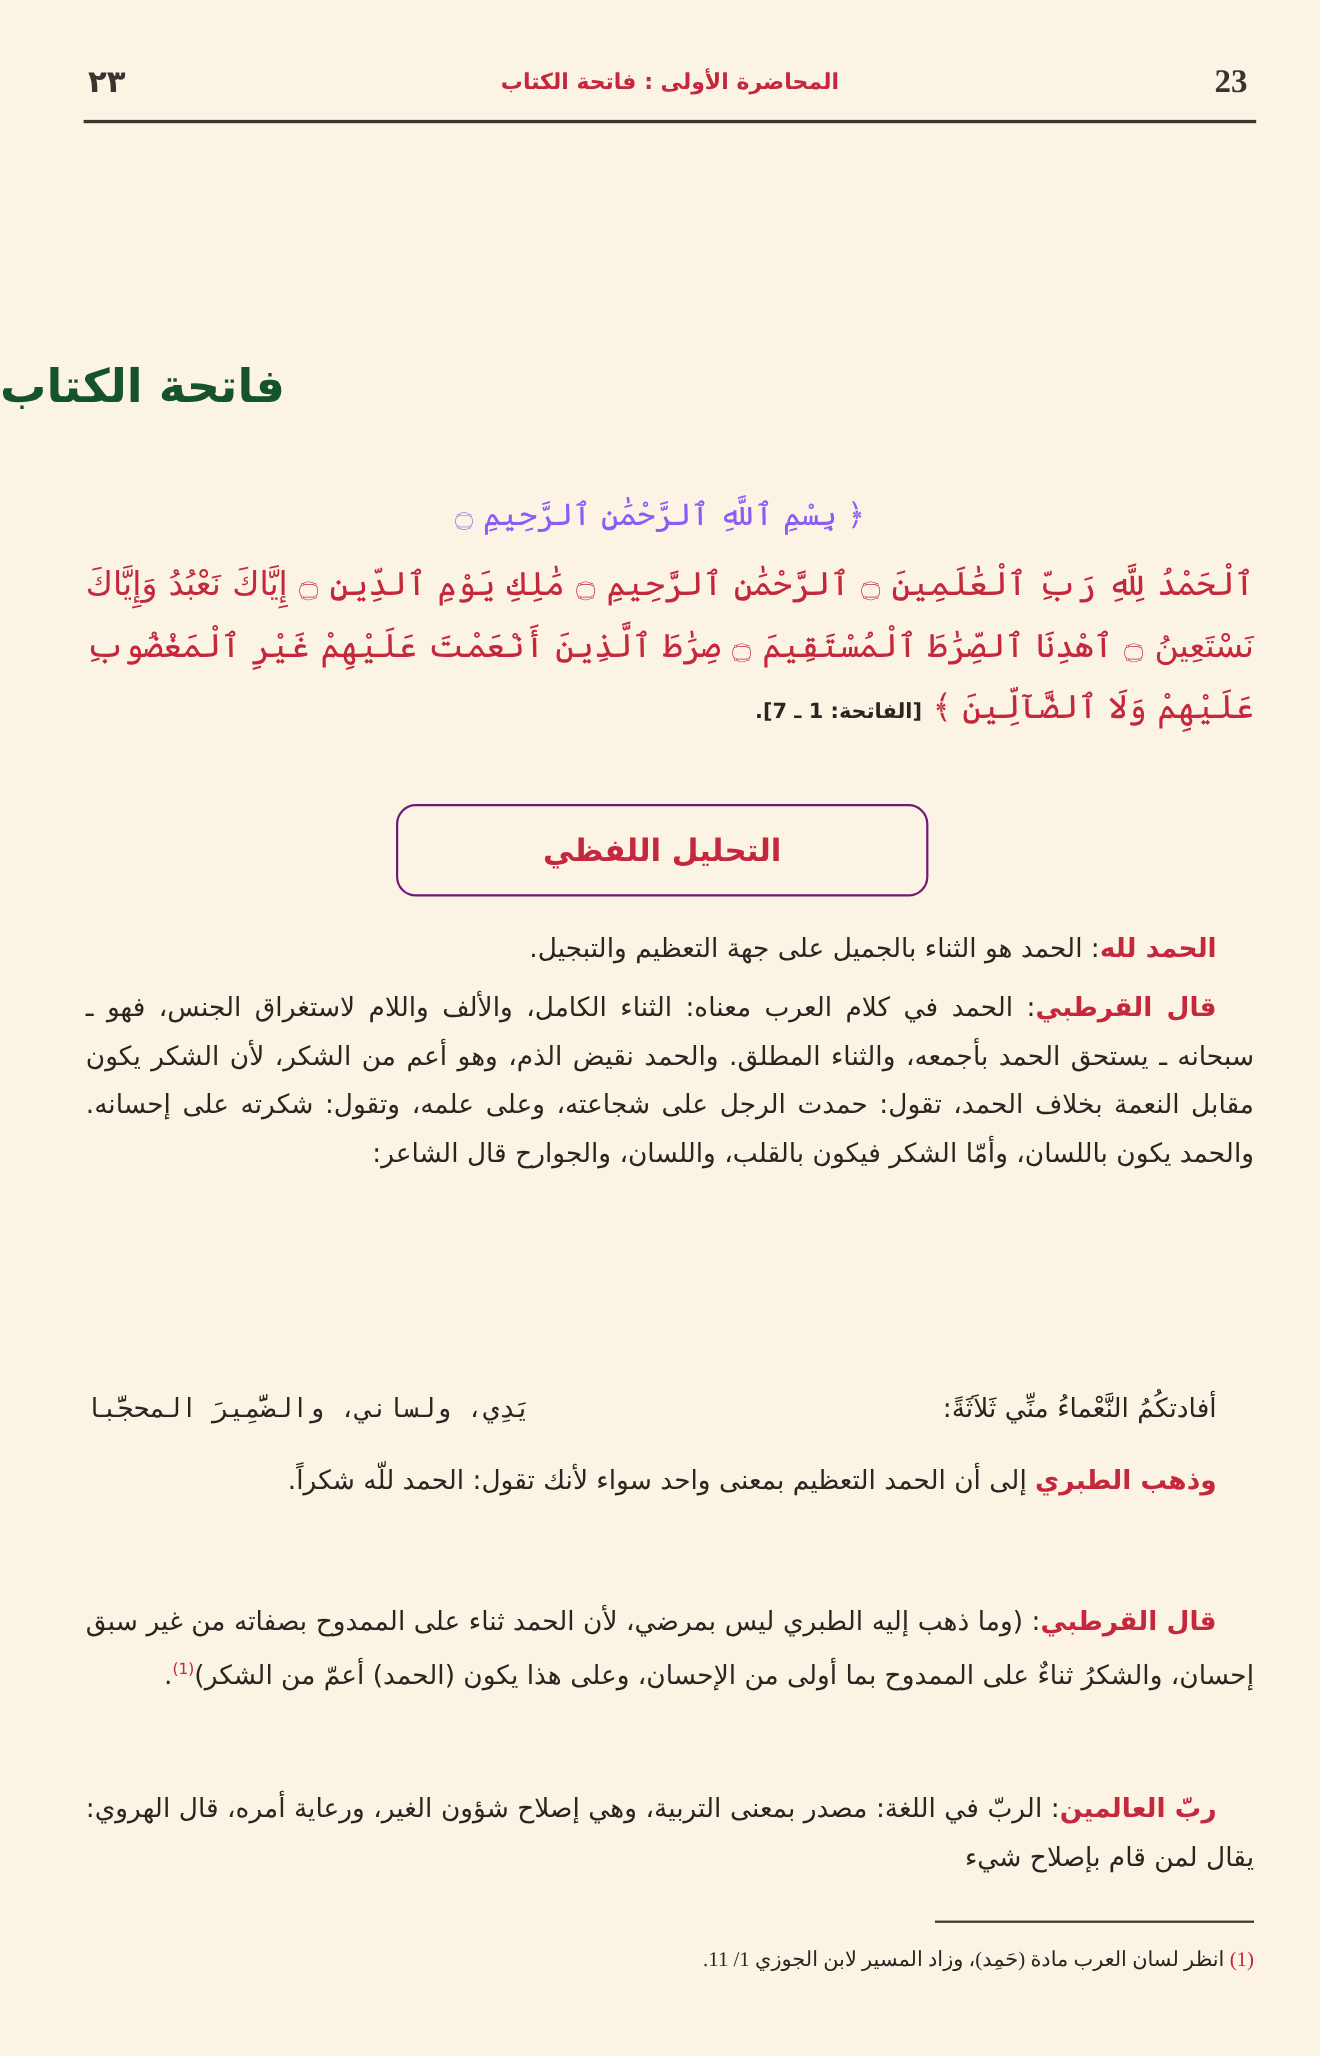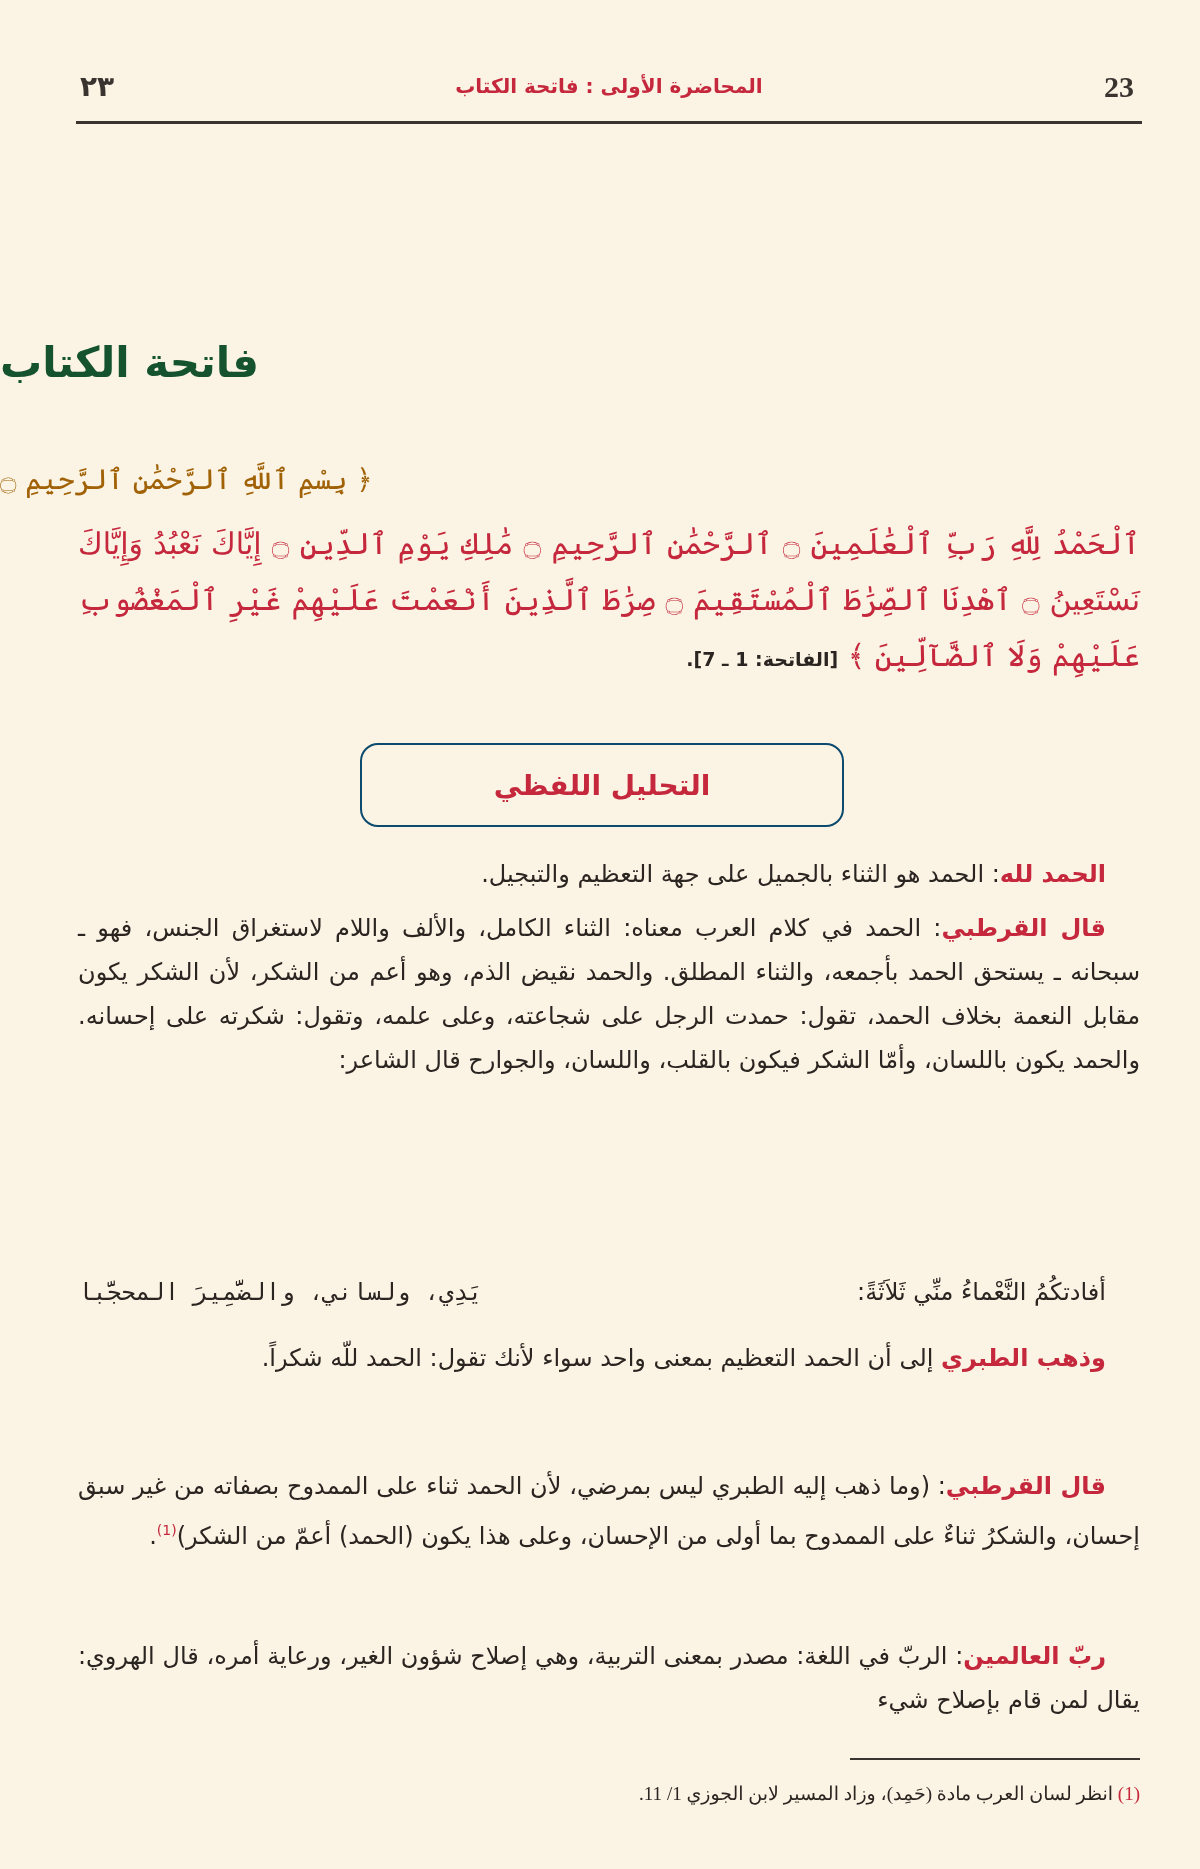--- a/index.html
+++ b/index.html
@@ -11,7 +11,7 @@
     position: relative;
     overflow: hidden;
   }
-  .page { position: absolute; left: 0; top: 16px; width: 1200px; height: 1753px; }
+  .page { position: absolute; left: 0; top: 4px; width: 1200px; height: 1753px; }
   .header {
     position: absolute; left: 76px; top: 50px; width: 1066px; height: 50px;
   }

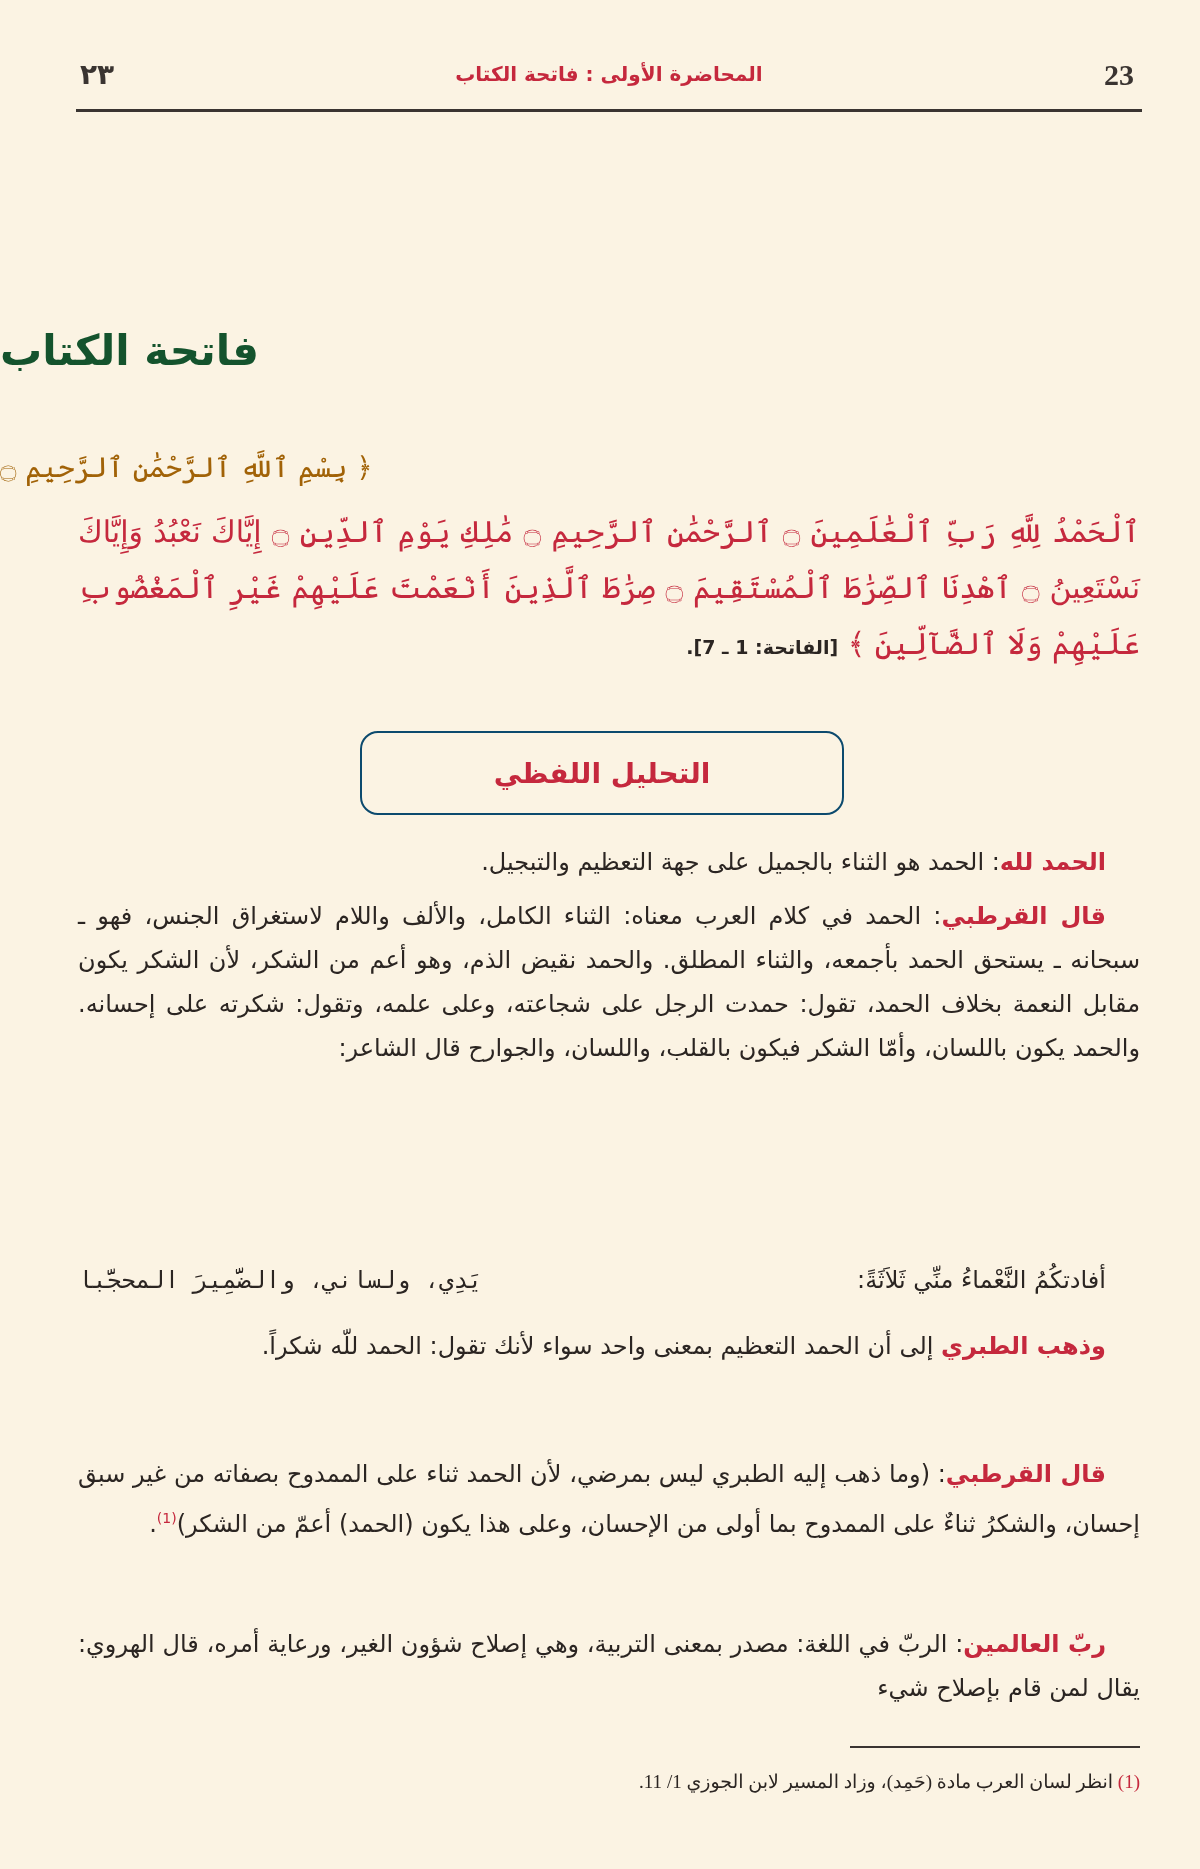--- a/index.html
+++ b/index.html
@@ -37,8 +37,8 @@
     direction: rtl;
   }
   .basmala {
-    position: absolute; left: 0; right: 0; top: 447px; text-align: left;
-    font-family: "DejaVu Serif", serif; font-size: 28px; color: #a16207; direction: rtl;
+    position: absolute; left: 0; right: 0; top: 447px; text-align: center;
+    font-family: "DejaVu Serif", serif; font-size: 28px; color: #8b5cf6; direction: rtl;
   }
   .quran-block {
     position: absolute; left: 78px; width: 1062px; top: 500px;

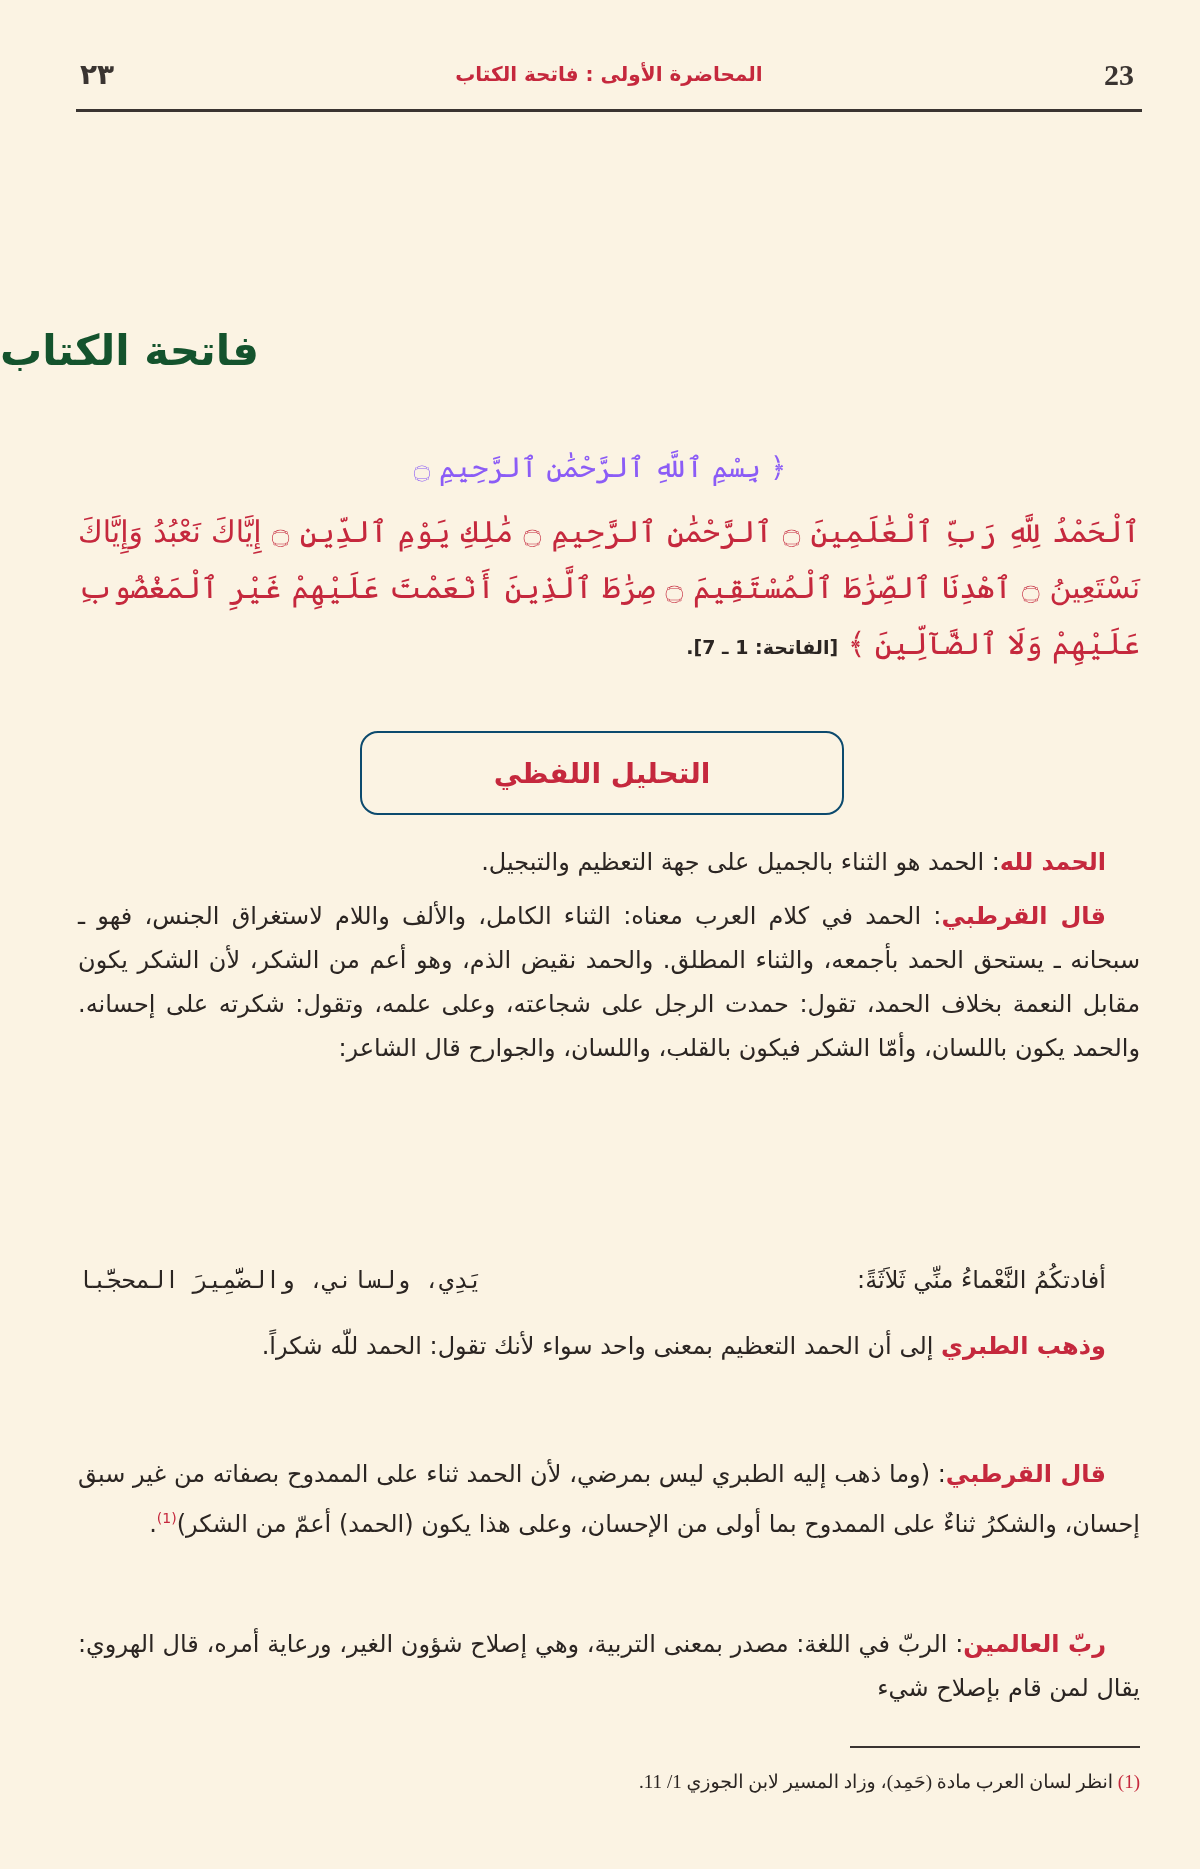--- a/index.html
+++ b/index.html
@@ -50,7 +50,7 @@
   }
   .section-box {
     position: absolute; left: 360px; top: 727px; width: 480px; height: 80px;
-    border: 2px solid #0c4a6e; border-radius: 18px;
+    border: 2px solid #701a75; border-radius: 18px;
     display: flex; align-items: center; justify-content: center;
   }
   .section-title {

